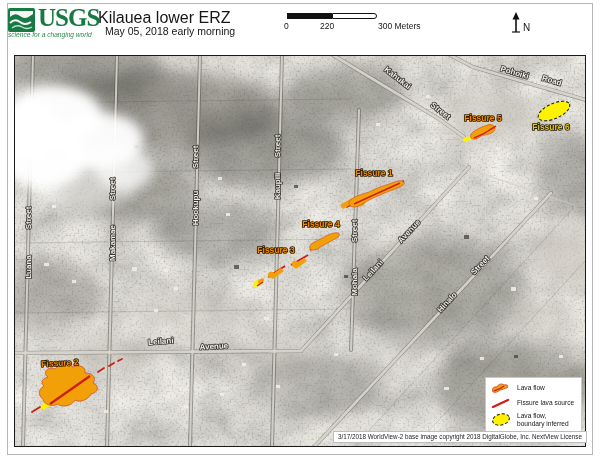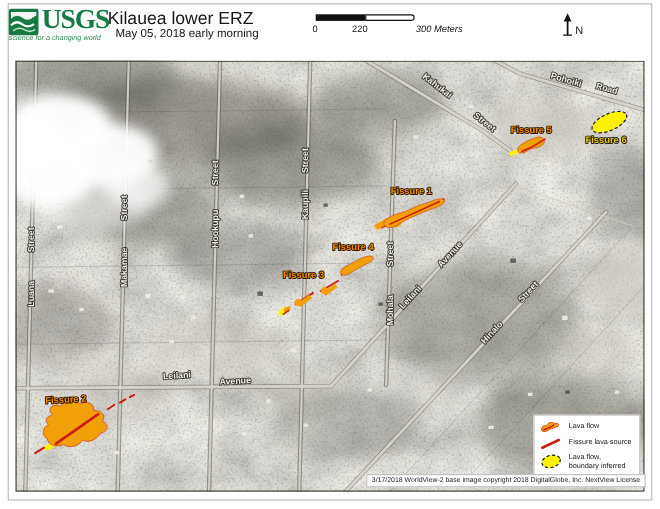--- a/index.html
+++ b/index.html
@@ -67,7 +67,7 @@
   </div>
   <span class="scale-lab" style="left:284px;">0</span>
   <span class="scale-lab" style="left:320px;">220</span>
-  <span class="scale-lab" style="left:378px;font-style:italic;">300 Meters</span>
+  <span class="scale-lab" style="left:378px;">300 Meters</span>
 
   <svg id="north" width="32" height="26" viewBox="0 0 32 26">
     <line x1="10" y1="22" x2="10" y2="7" stroke="#111" stroke-width="1.6"></line>

